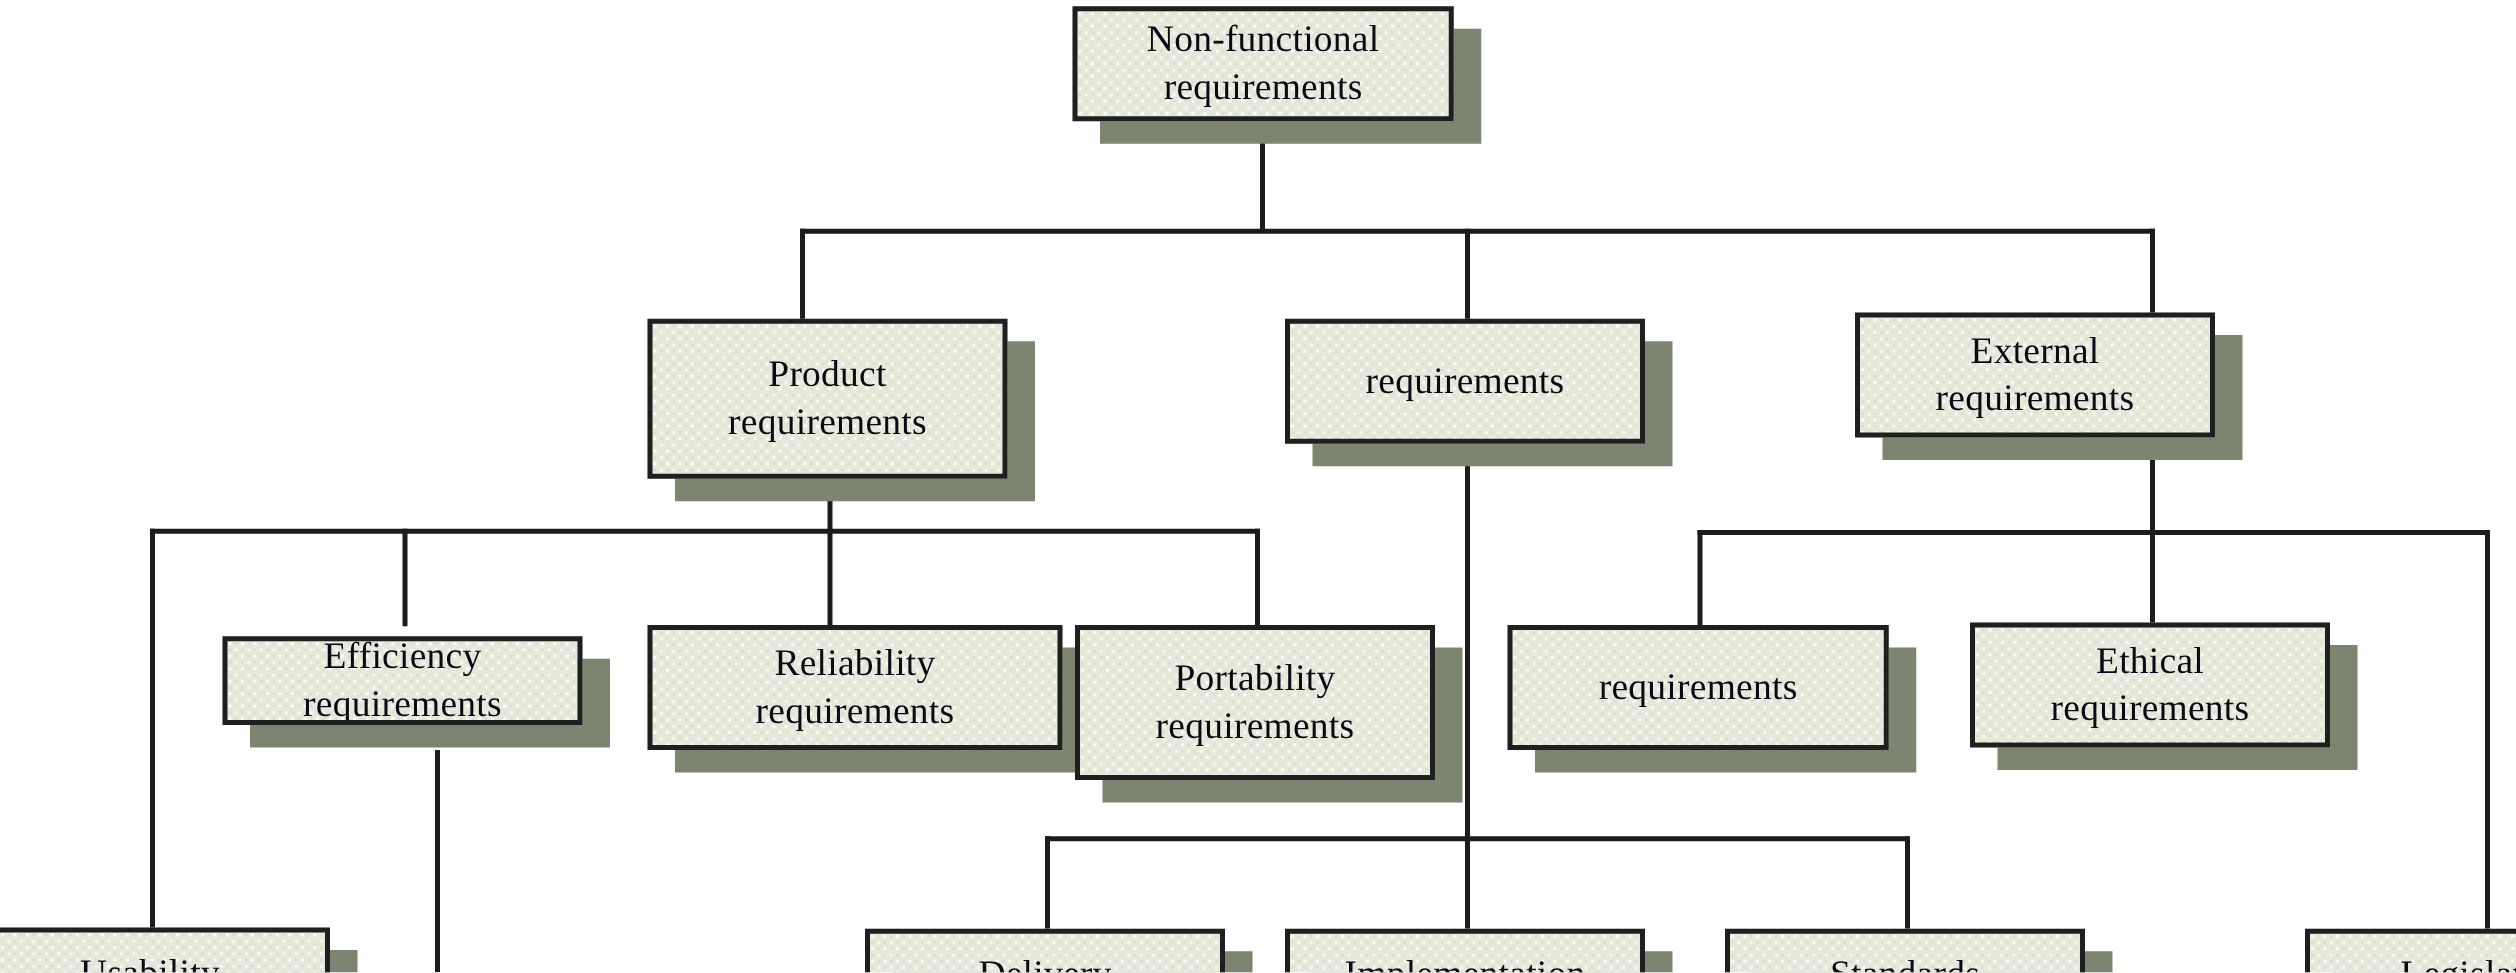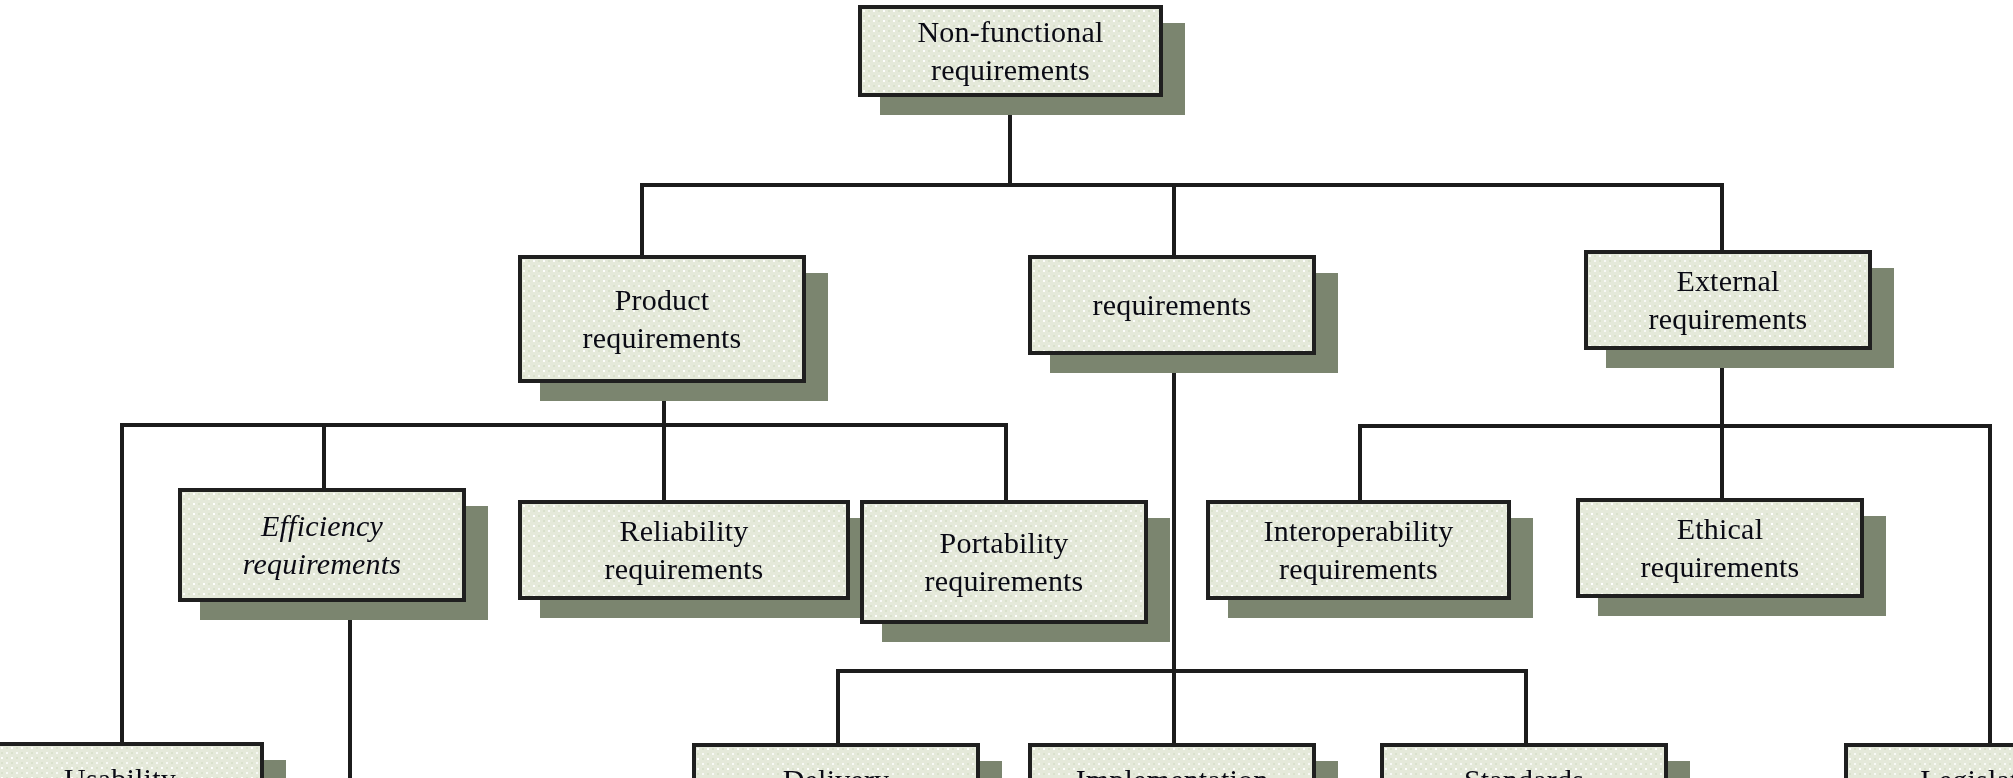--- a/index.html
+++ b/index.html
@@ -120,7 +120,7 @@
     </div>
   </div>
 
-  <div class="node" style="left:1728px; top:250px; width:288px; height:100px; margin-left:-144px;">
+  <div class="node" style="left:1628px; top:250px; width:288px; height:100px; margin-left:-144px;">
     <div class="shadow"></div>
     <div class="boxface">
       <span class="ln">External</span>

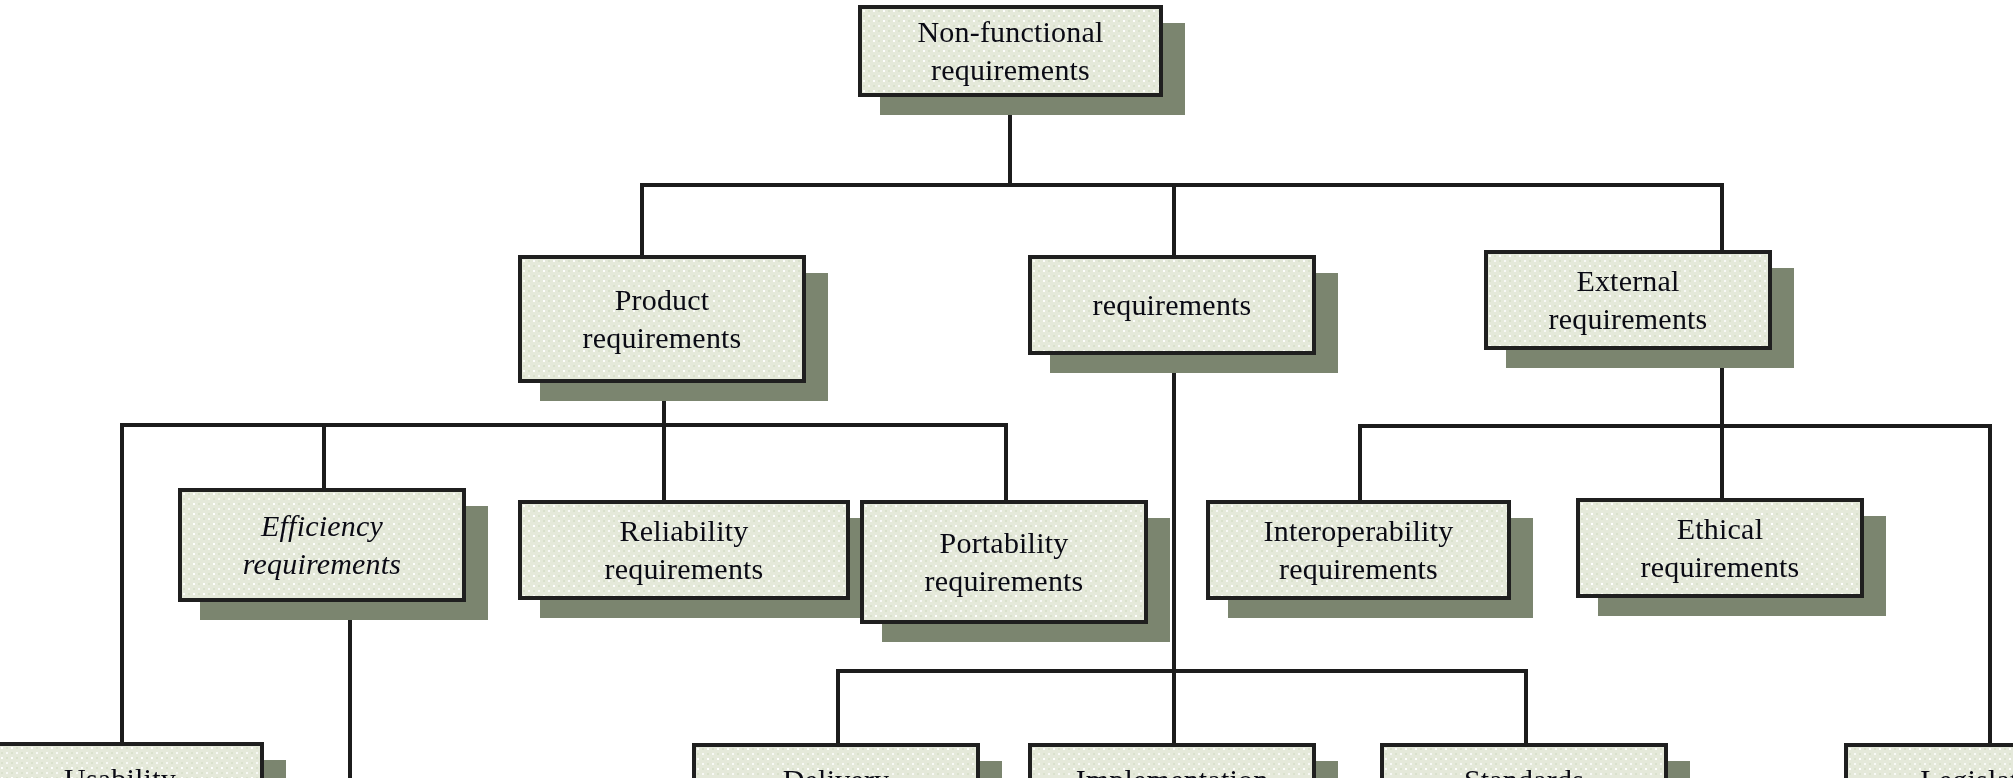--- a/index.html
+++ b/index.html
@@ -128,7 +128,7 @@
     </div>
   </div>
 
-  <div class="node" style="left:322px; top:488px; width:288px; height:114px; margin-left:-144px;font-style:italic;">
+  <div class="node" style="left:322px; top:509px; width:288px; height:71px; margin-left:-144px;">
     <div class="shadow"></div>
     <div class="boxface">
       <span class="ln">Efficiency</span>

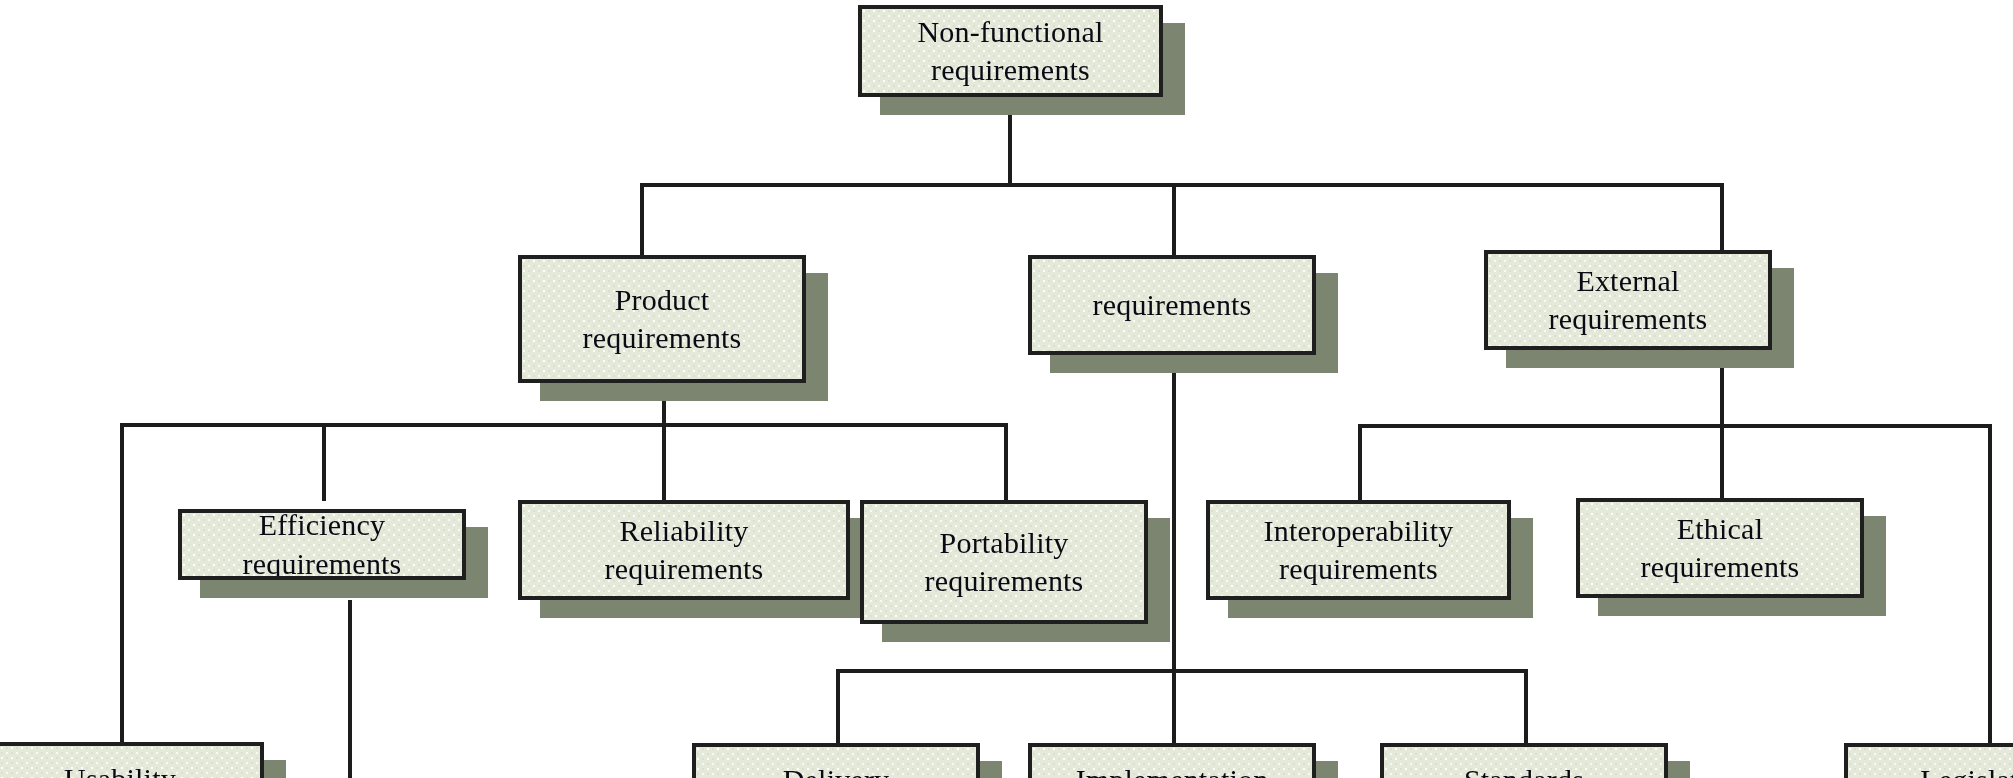--- a/index.html
+++ b/index.html
@@ -155,7 +155,6 @@
   <div class="node" style="left:1358px; top:500px; width:305px; height:100px; margin-left:-152px;">
     <div class="shadow"></div>
     <div class="boxface">
-      <span class="ln">Interoperability</span>
       <span class="ln">requirements</span>
     </div>
   </div>

